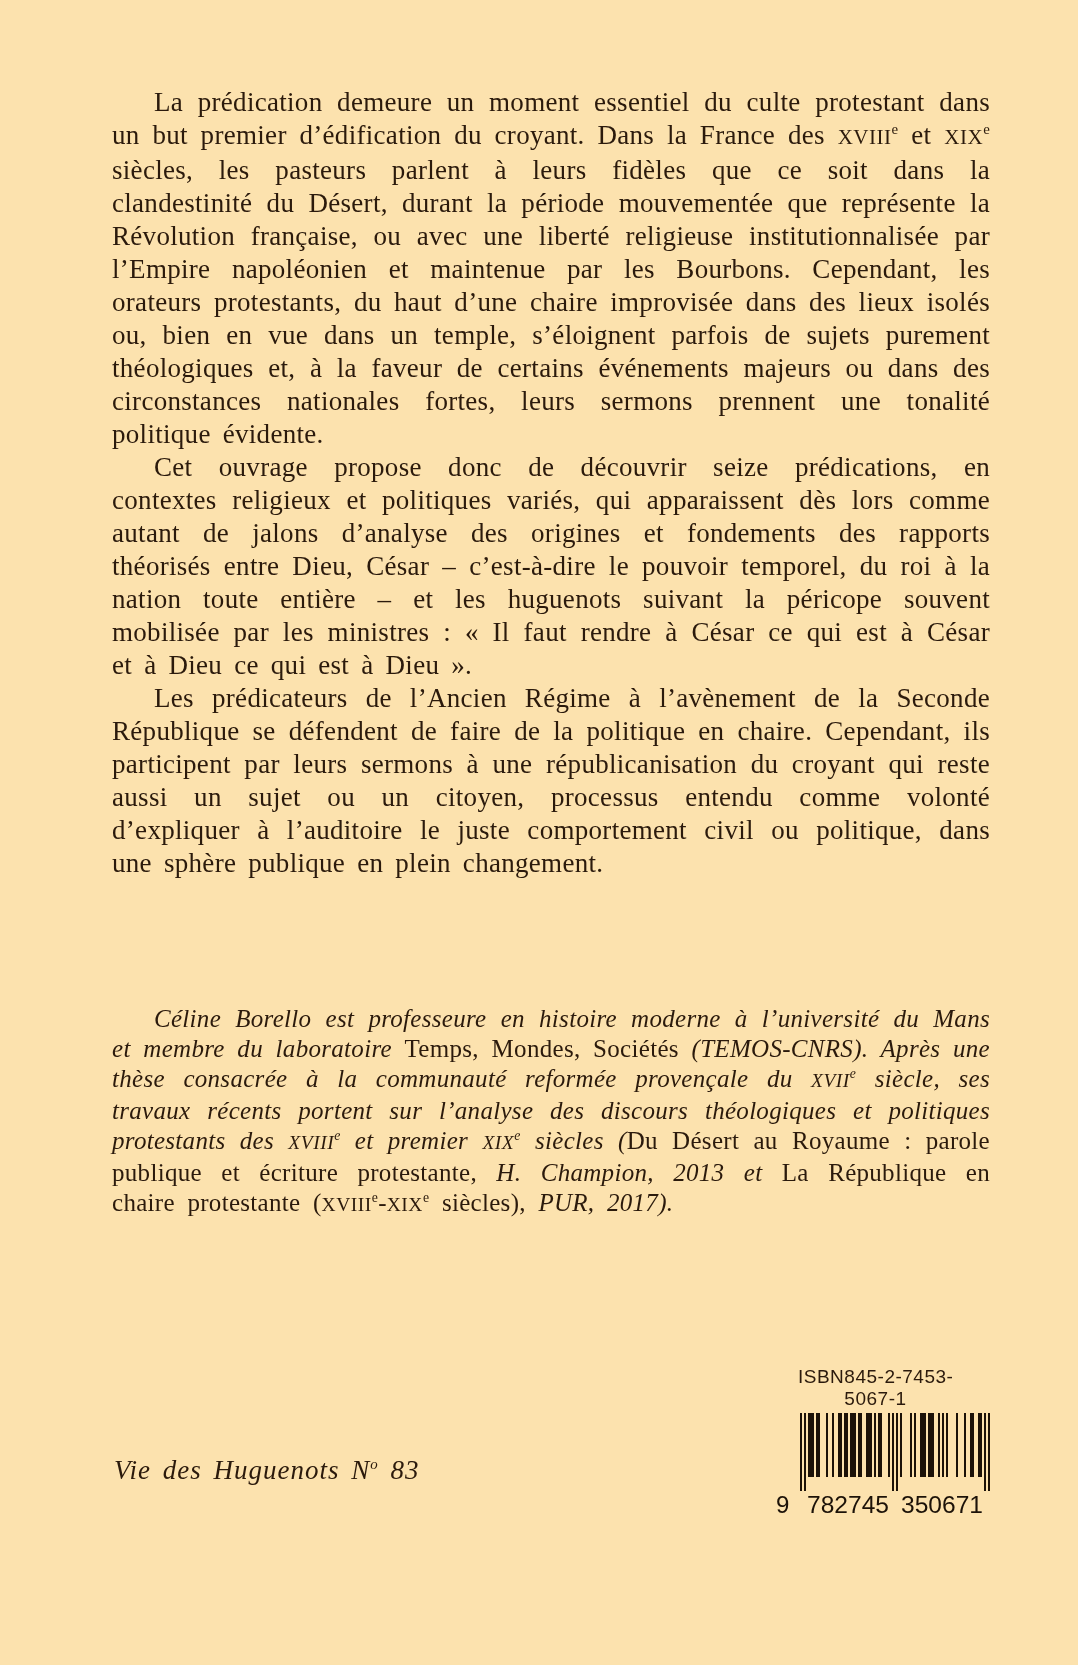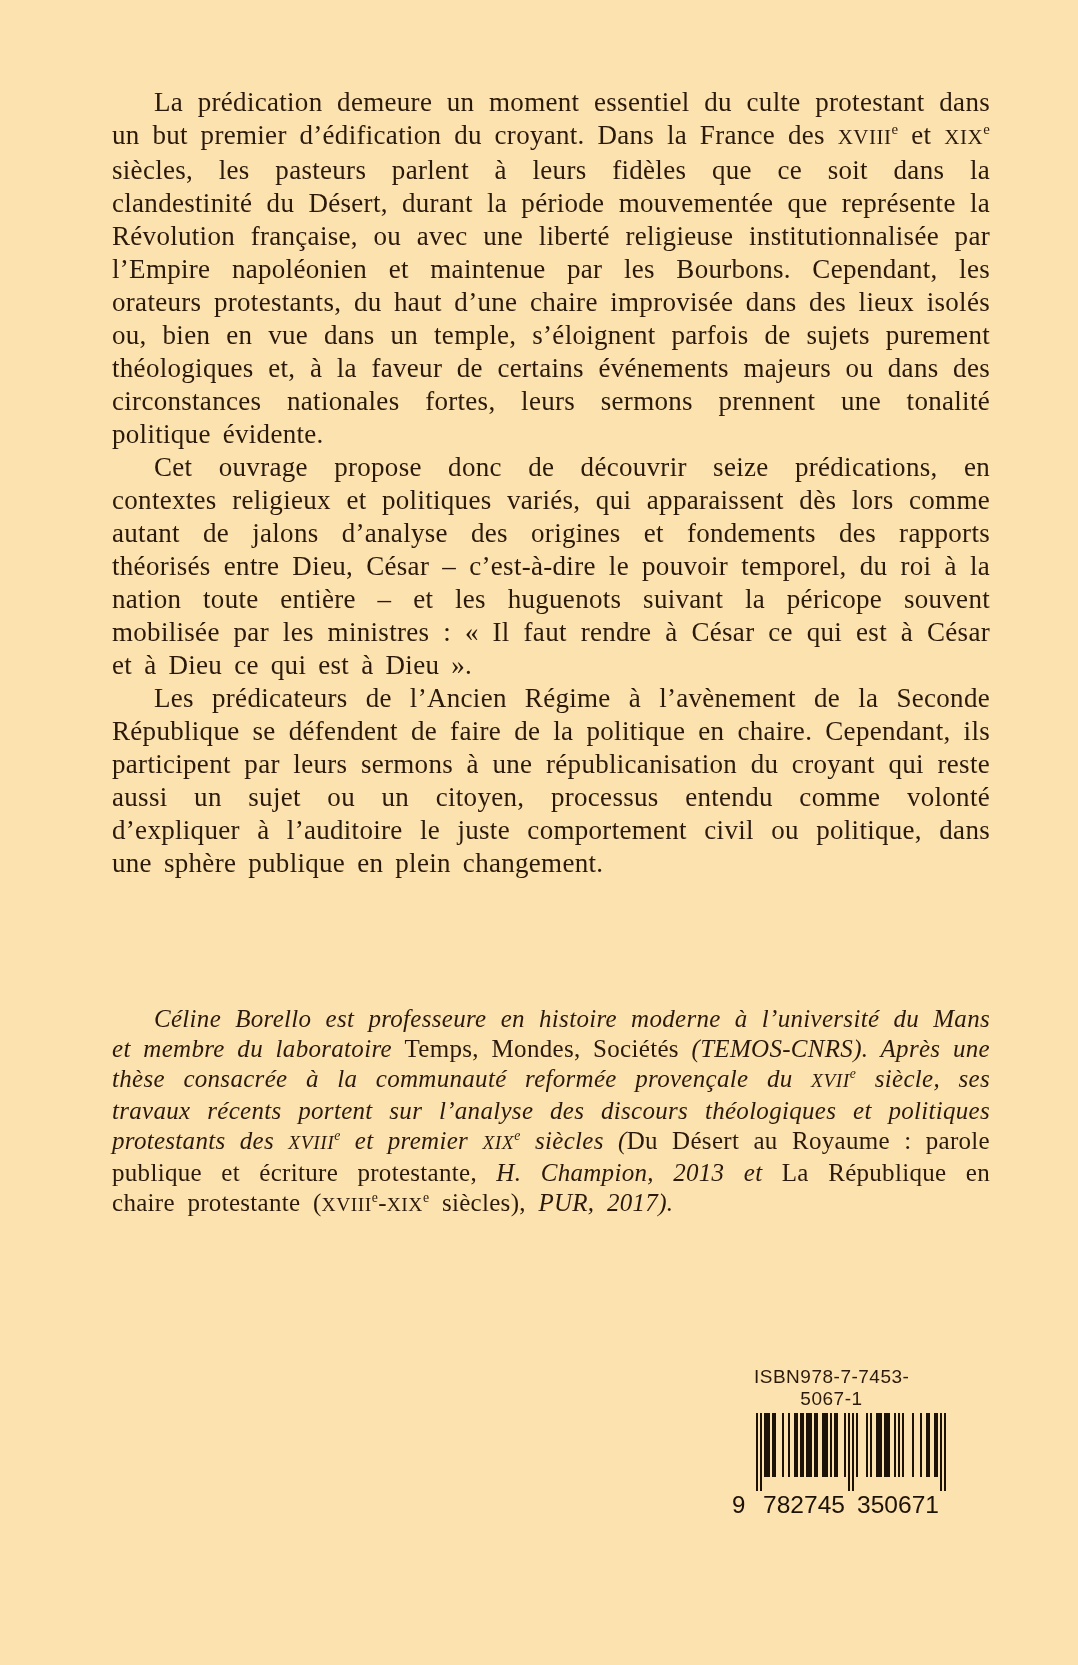--- a/index.html
+++ b/index.html
@@ -35,7 +35,7 @@
     font-size: 27px; font-style: italic; letter-spacing: 1px; word-spacing: 4px;
   }
 
-  .isbn-block { position: absolute; left: 724px; top: 1366px; width: 224px; }
+  .isbn-block { position: absolute; left: 768px; top: 1366px; width: 224px; }
   .isbn-label {
     font-family: "Liberation Sans", sans-serif;
     font-size: 19px; letter-spacing: 0.5px;

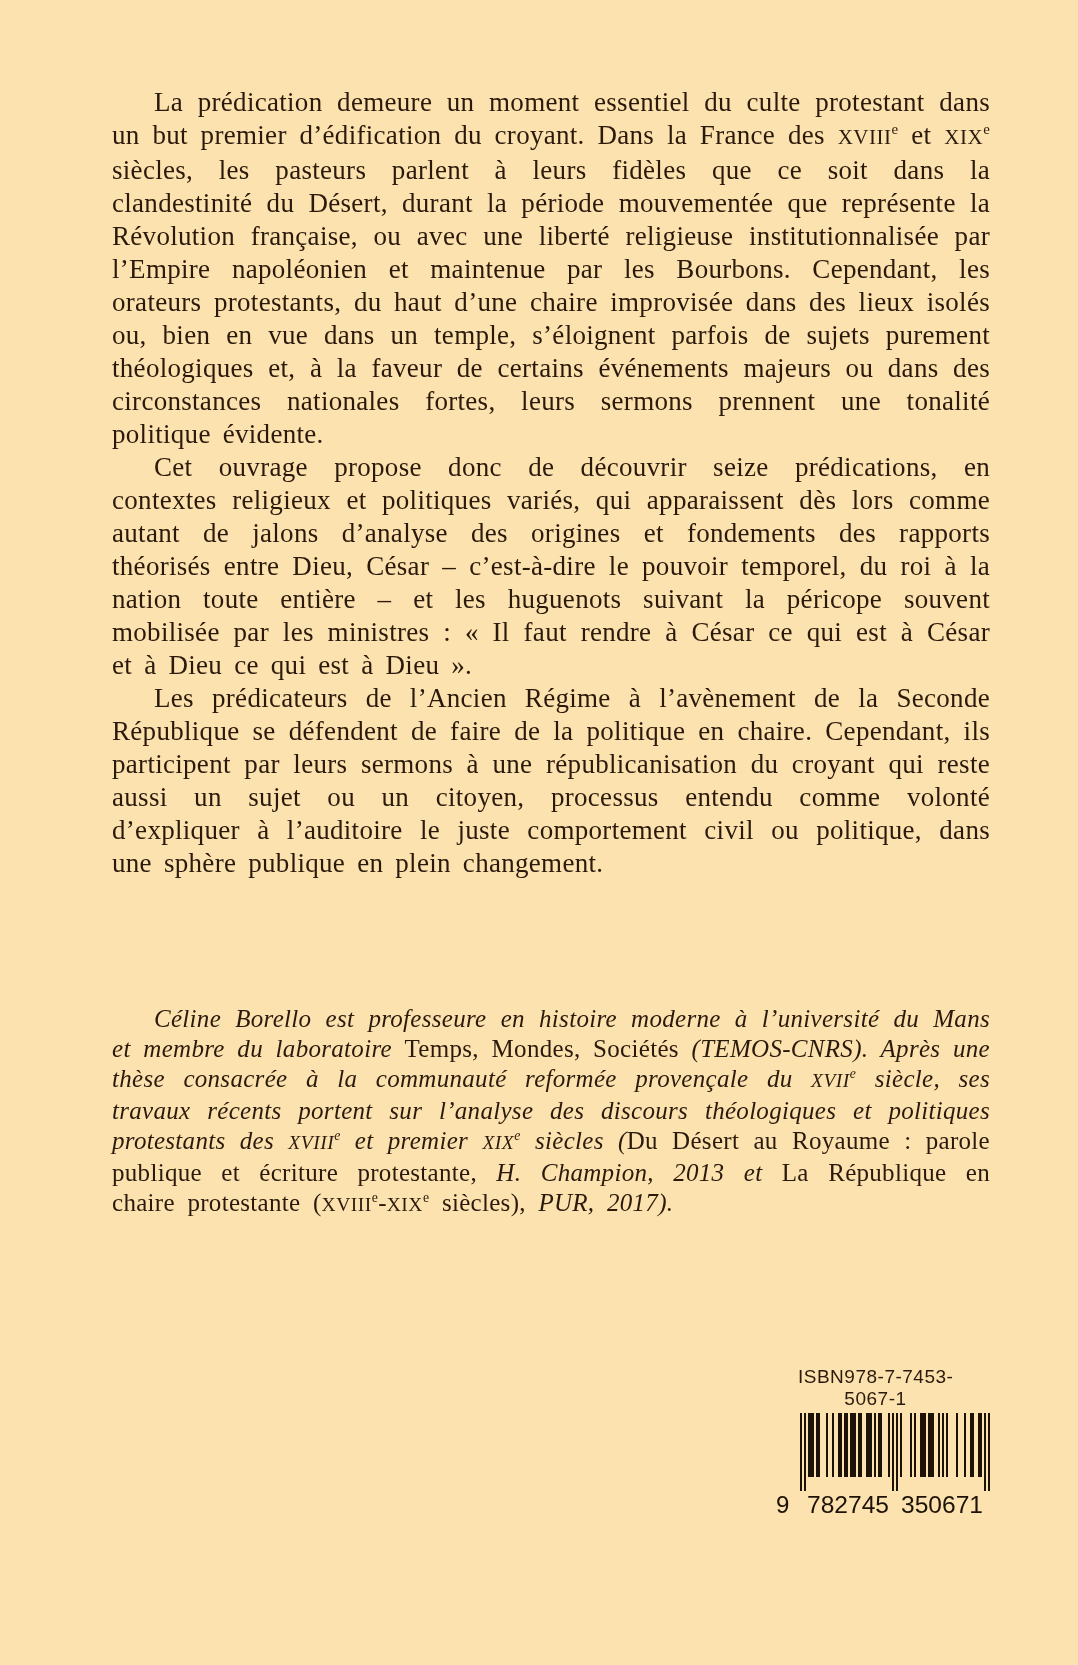--- a/index.html
+++ b/index.html
@@ -63,7 +63,7 @@
   <div class="isbn-block">
     <div class="isbn-label">
       <span>ISBN</span>
-      <span>978-7-7453-5067-1</span>
+      <span>845-2-7453-5067-1</span>
     </div>
     <svg class="barcode" width="224" height="108" viewBox="0 0 224 108">
         <rect x="32" y="0" width="2" height="78" fill="#1c1208"></rect>

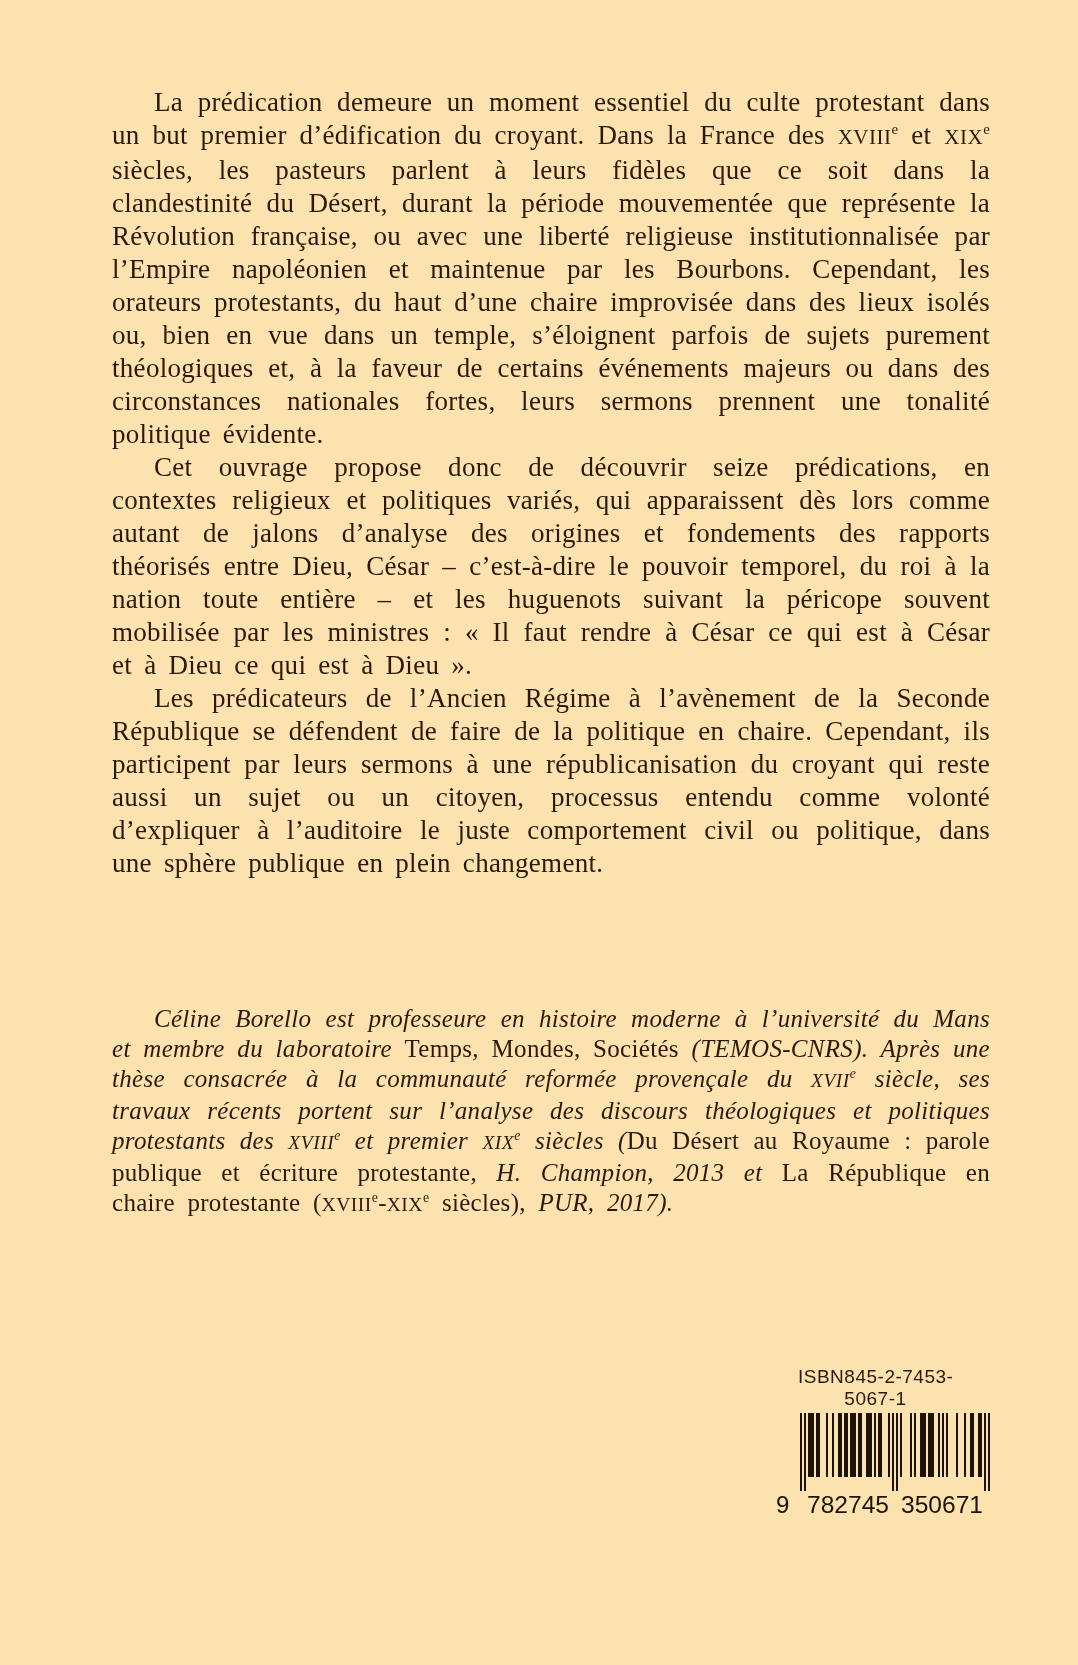--- a/index.html
+++ b/index.html
@@ -59,6 +59,7 @@
       <p><span>Céline Borello est professeure en histoire moderne à l’université du Mans et membre du laboratoire </span><span class="roman">Temps, Mondes, Sociétés </span><span>(TEMOS-CNRS). Après une thèse consacrée à la communauté reformée provençale du </span><span class="sc">XVII</span><span><sup>e</sup></span><span> siècle, ses travaux récents portent sur l’analyse des discours théologiques et politiques protestants des </span><span class="sc">XVIII</span><span><sup>e</sup></span><span> et premier </span><span class="sc">XIX</span><span><sup>e</sup></span><span> siècles (</span><span class="roman">Du Désert au Royaume : parole publique et écriture protestante, </span><span>H. Champion, 2013 et </span><span class="roman">La République en chaire protestante (</span><span class="roman sc">XVIII</span><span class="roman"><sup>e</sup></span><span class="roman">-</span><span class="roman sc">XIX</span><span class="roman"><sup>e</sup></span><span class="roman"> siècles), </span><span>PUR, 2017).</span></p>
     </div>
 
+  <div class="collection"><span>Vie des Huguenots N</span><span><sup>o</sup></span><span> 83</span></div>
 
   <div class="isbn-block">
     <div class="isbn-label">

